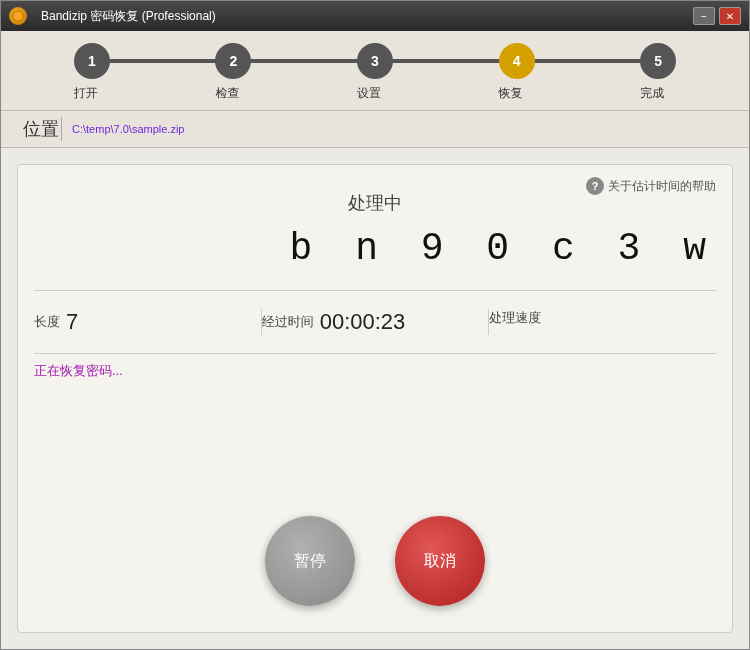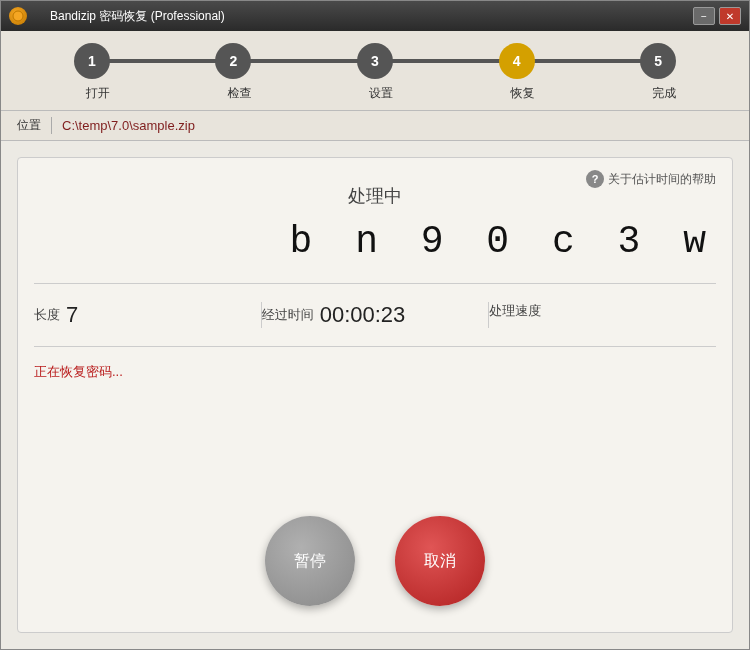--- a/index.html
+++ b/index.html
@@ -33,7 +33,7 @@
     .titlebar-left {
       display: flex;
       align-items: center;
-      gap: 23px;
+      gap: 14px;
     }
     .titlebar-icon {
       width: 18px;

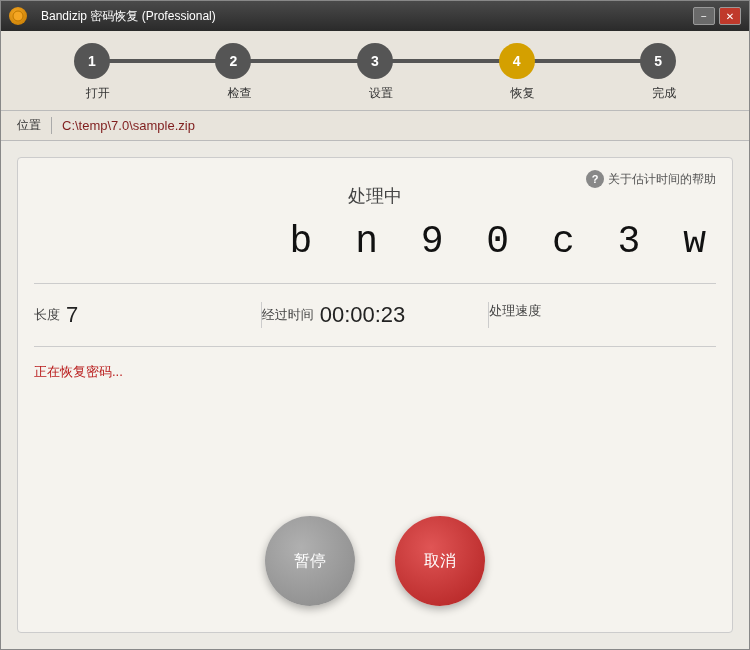--- a/index.html
+++ b/index.html
@@ -118,7 +118,7 @@
     }
     .step-label {
       width: 36px;
-      text-align: right;
+      text-align: left;
       font-size: 12px;
       color: #333;
     }

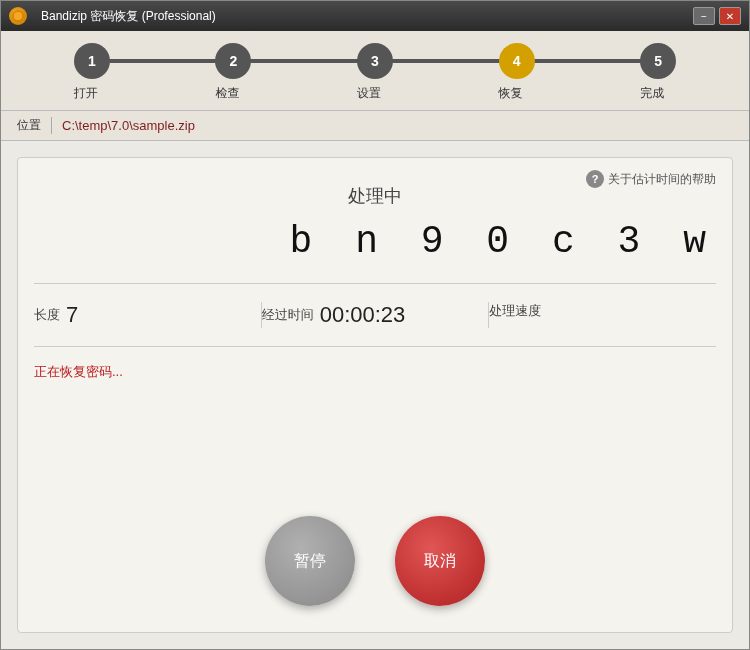--- a/index.html
+++ b/index.html
@@ -134,10 +134,11 @@
       flex-shrink: 0;
     }
     .location-label {
-      font-size: 12px;
+      font-size: 18px;
       color: #333;
-      padding-right: 10px;
+      padding-right: 2px;
       border-right: 1px solid #aaa;
+      margin-left: 6px;
     }
     .location-path {
       font-size: 13px;

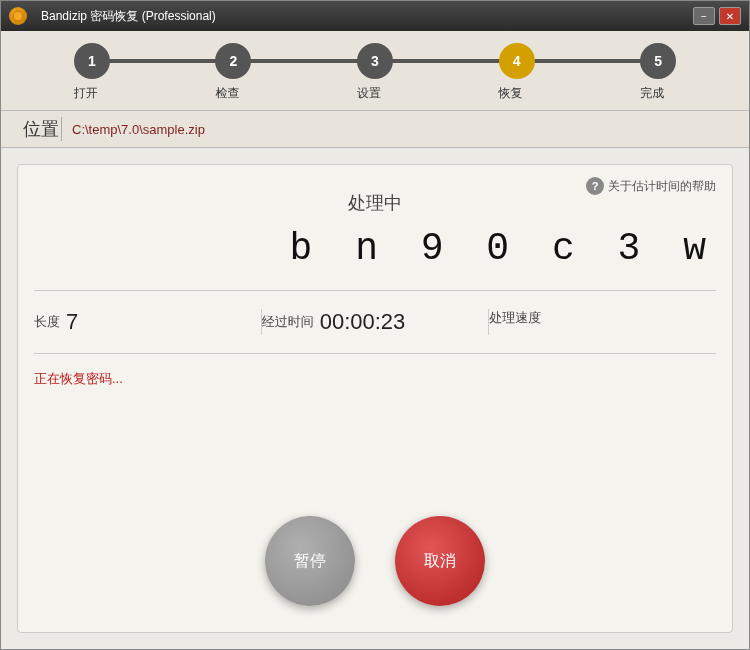--- a/index.html
+++ b/index.html
@@ -141,8 +141,8 @@
       margin-left: 6px;
     }
     .location-path {
-      font-size: 13px;
-      color: #7f1d1d;
+      font-size: 11px;
+      color: #6d28d9;
     }
 
     

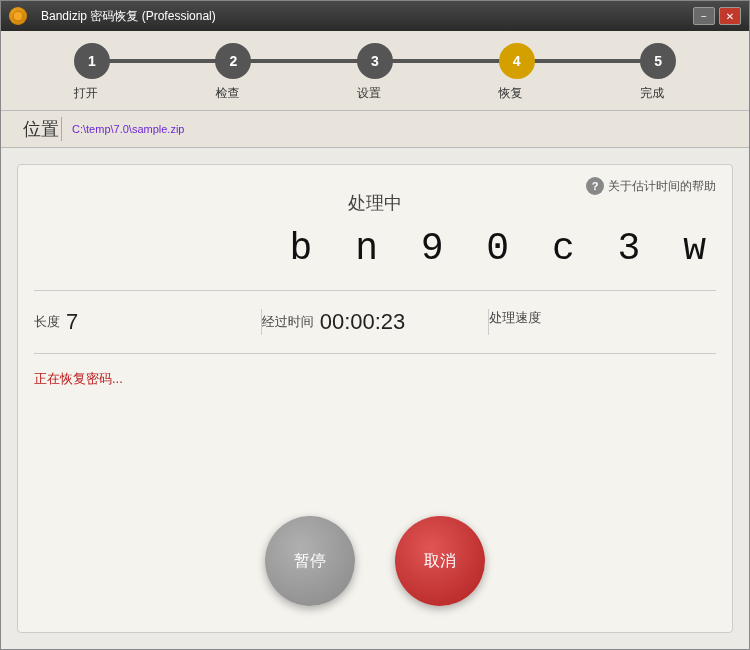--- a/index.html
+++ b/index.html
@@ -243,8 +243,7 @@
 
     .status-text {
       font-size: 13px;
-      color: #b91c1c;
-      margin-top: 8px;
+      color: #a21caf;
       margin-bottom: auto;
     }
 

